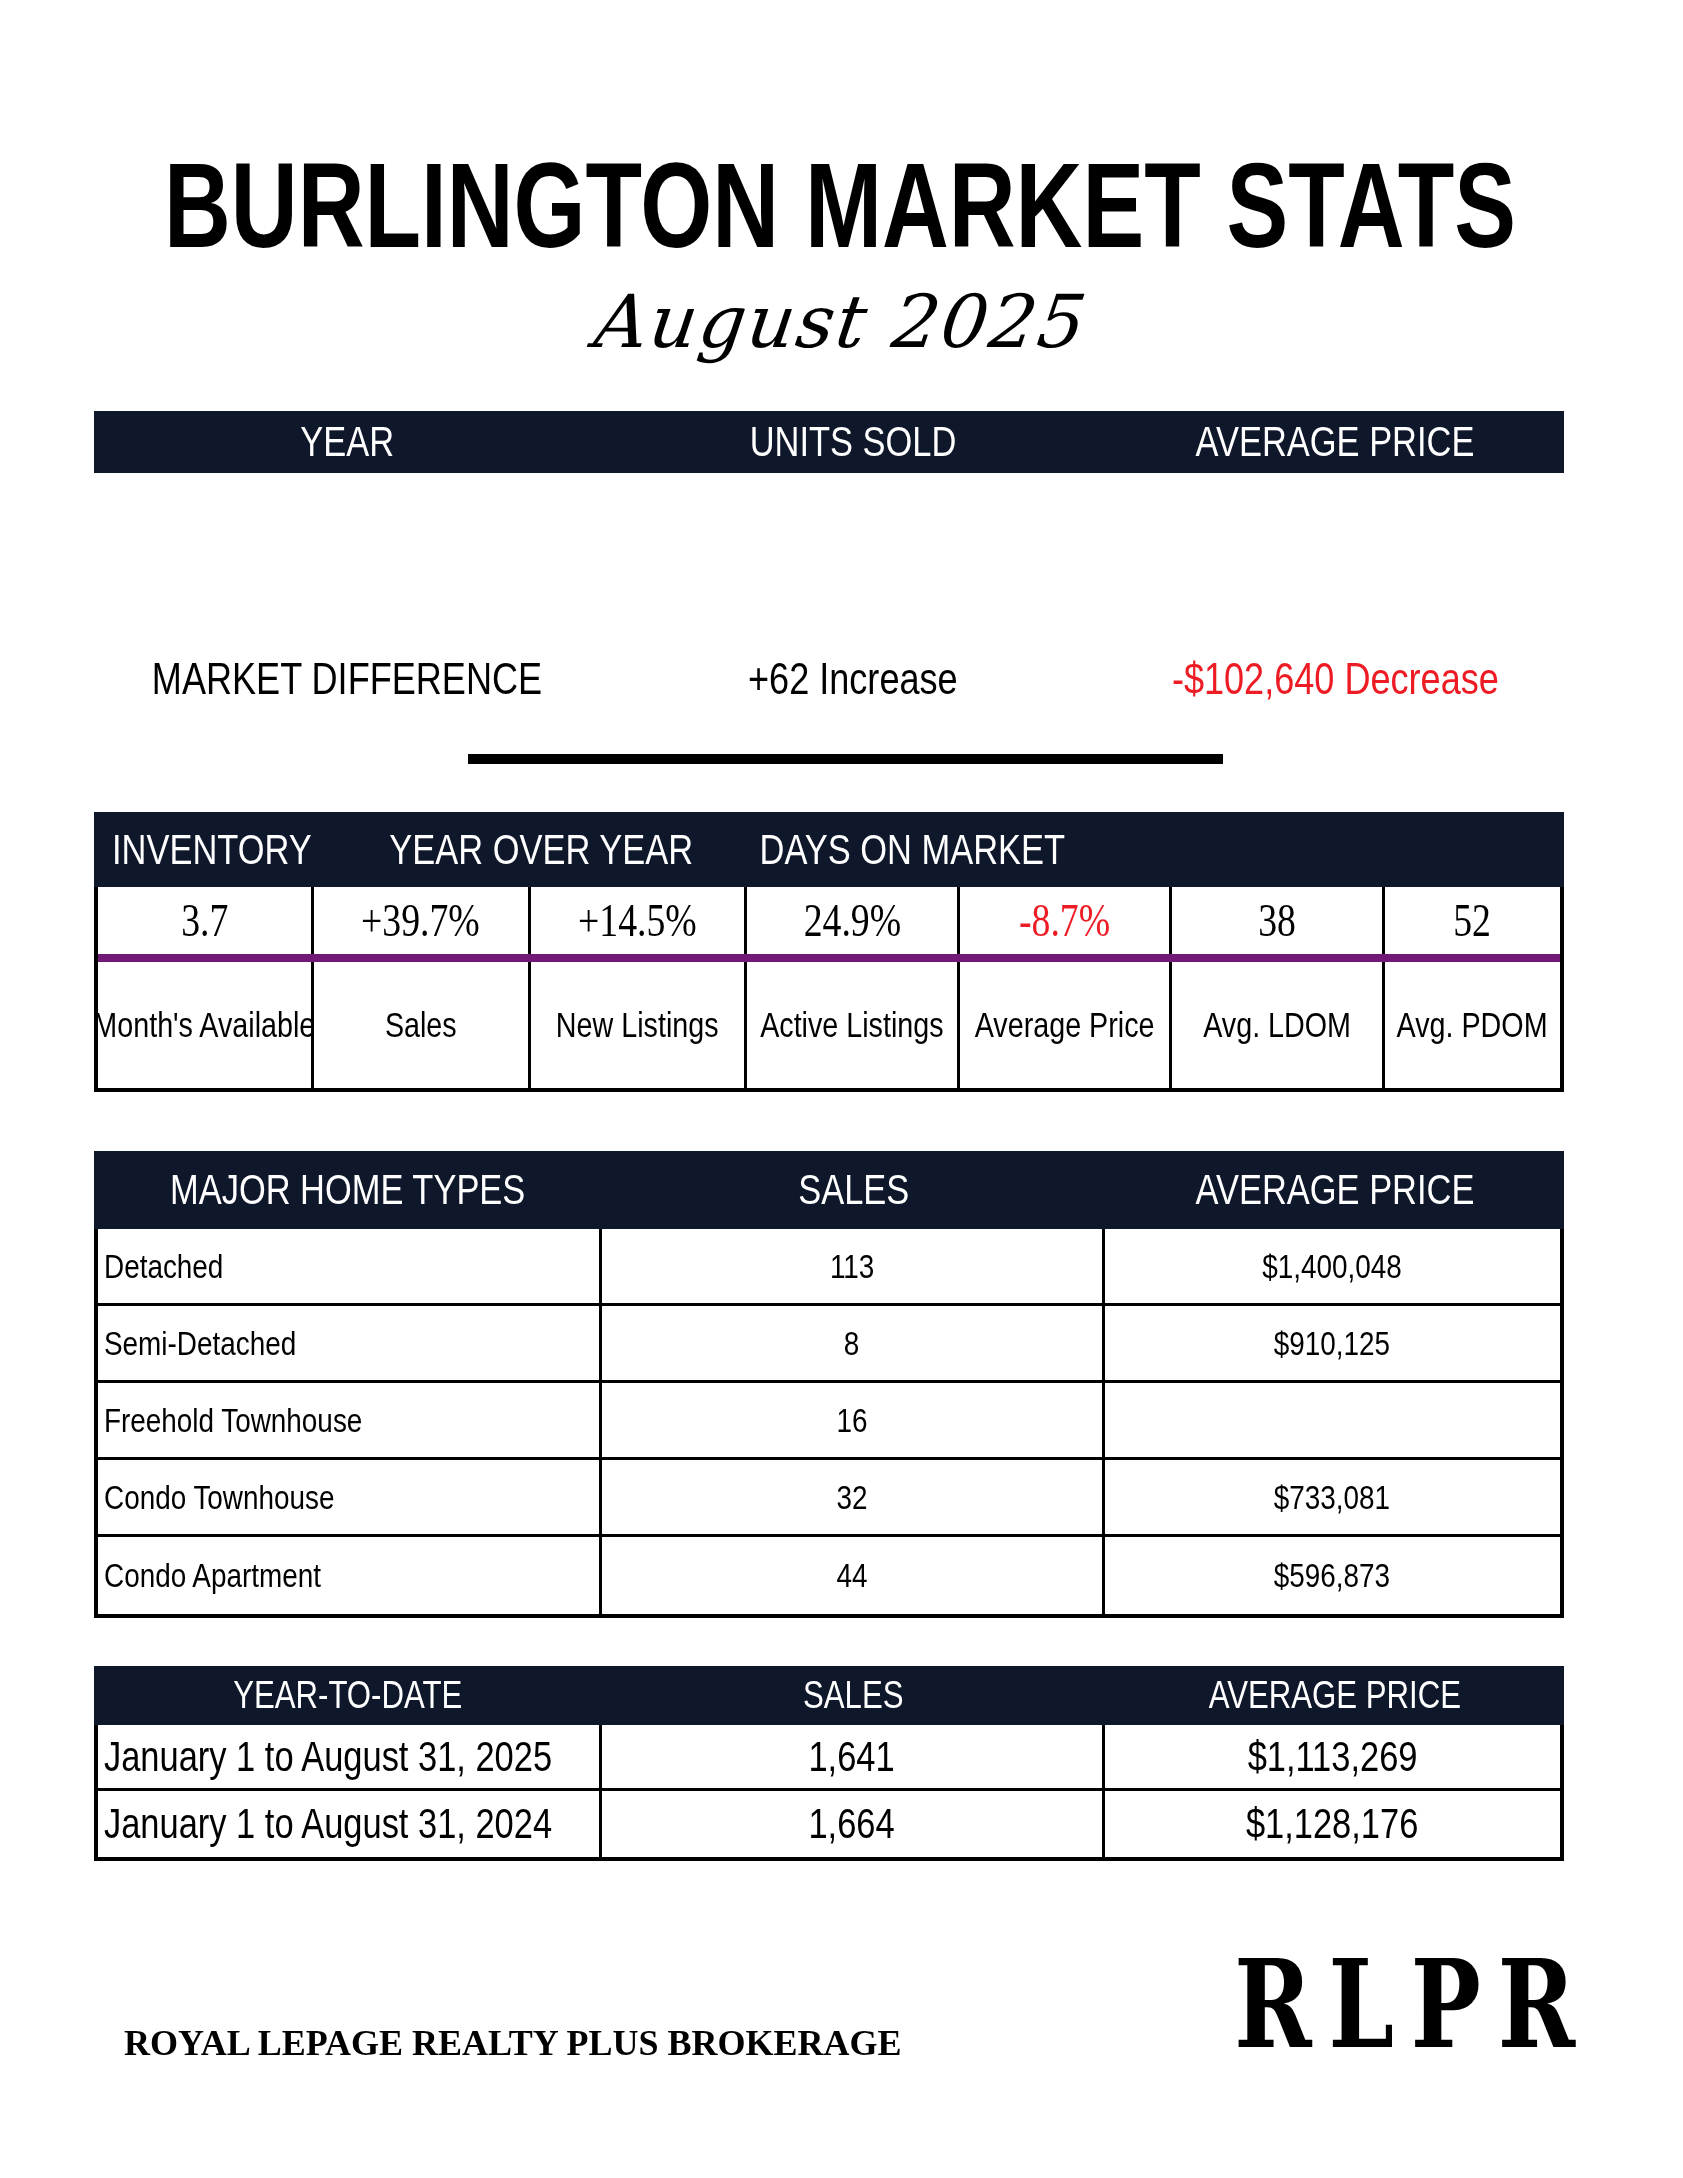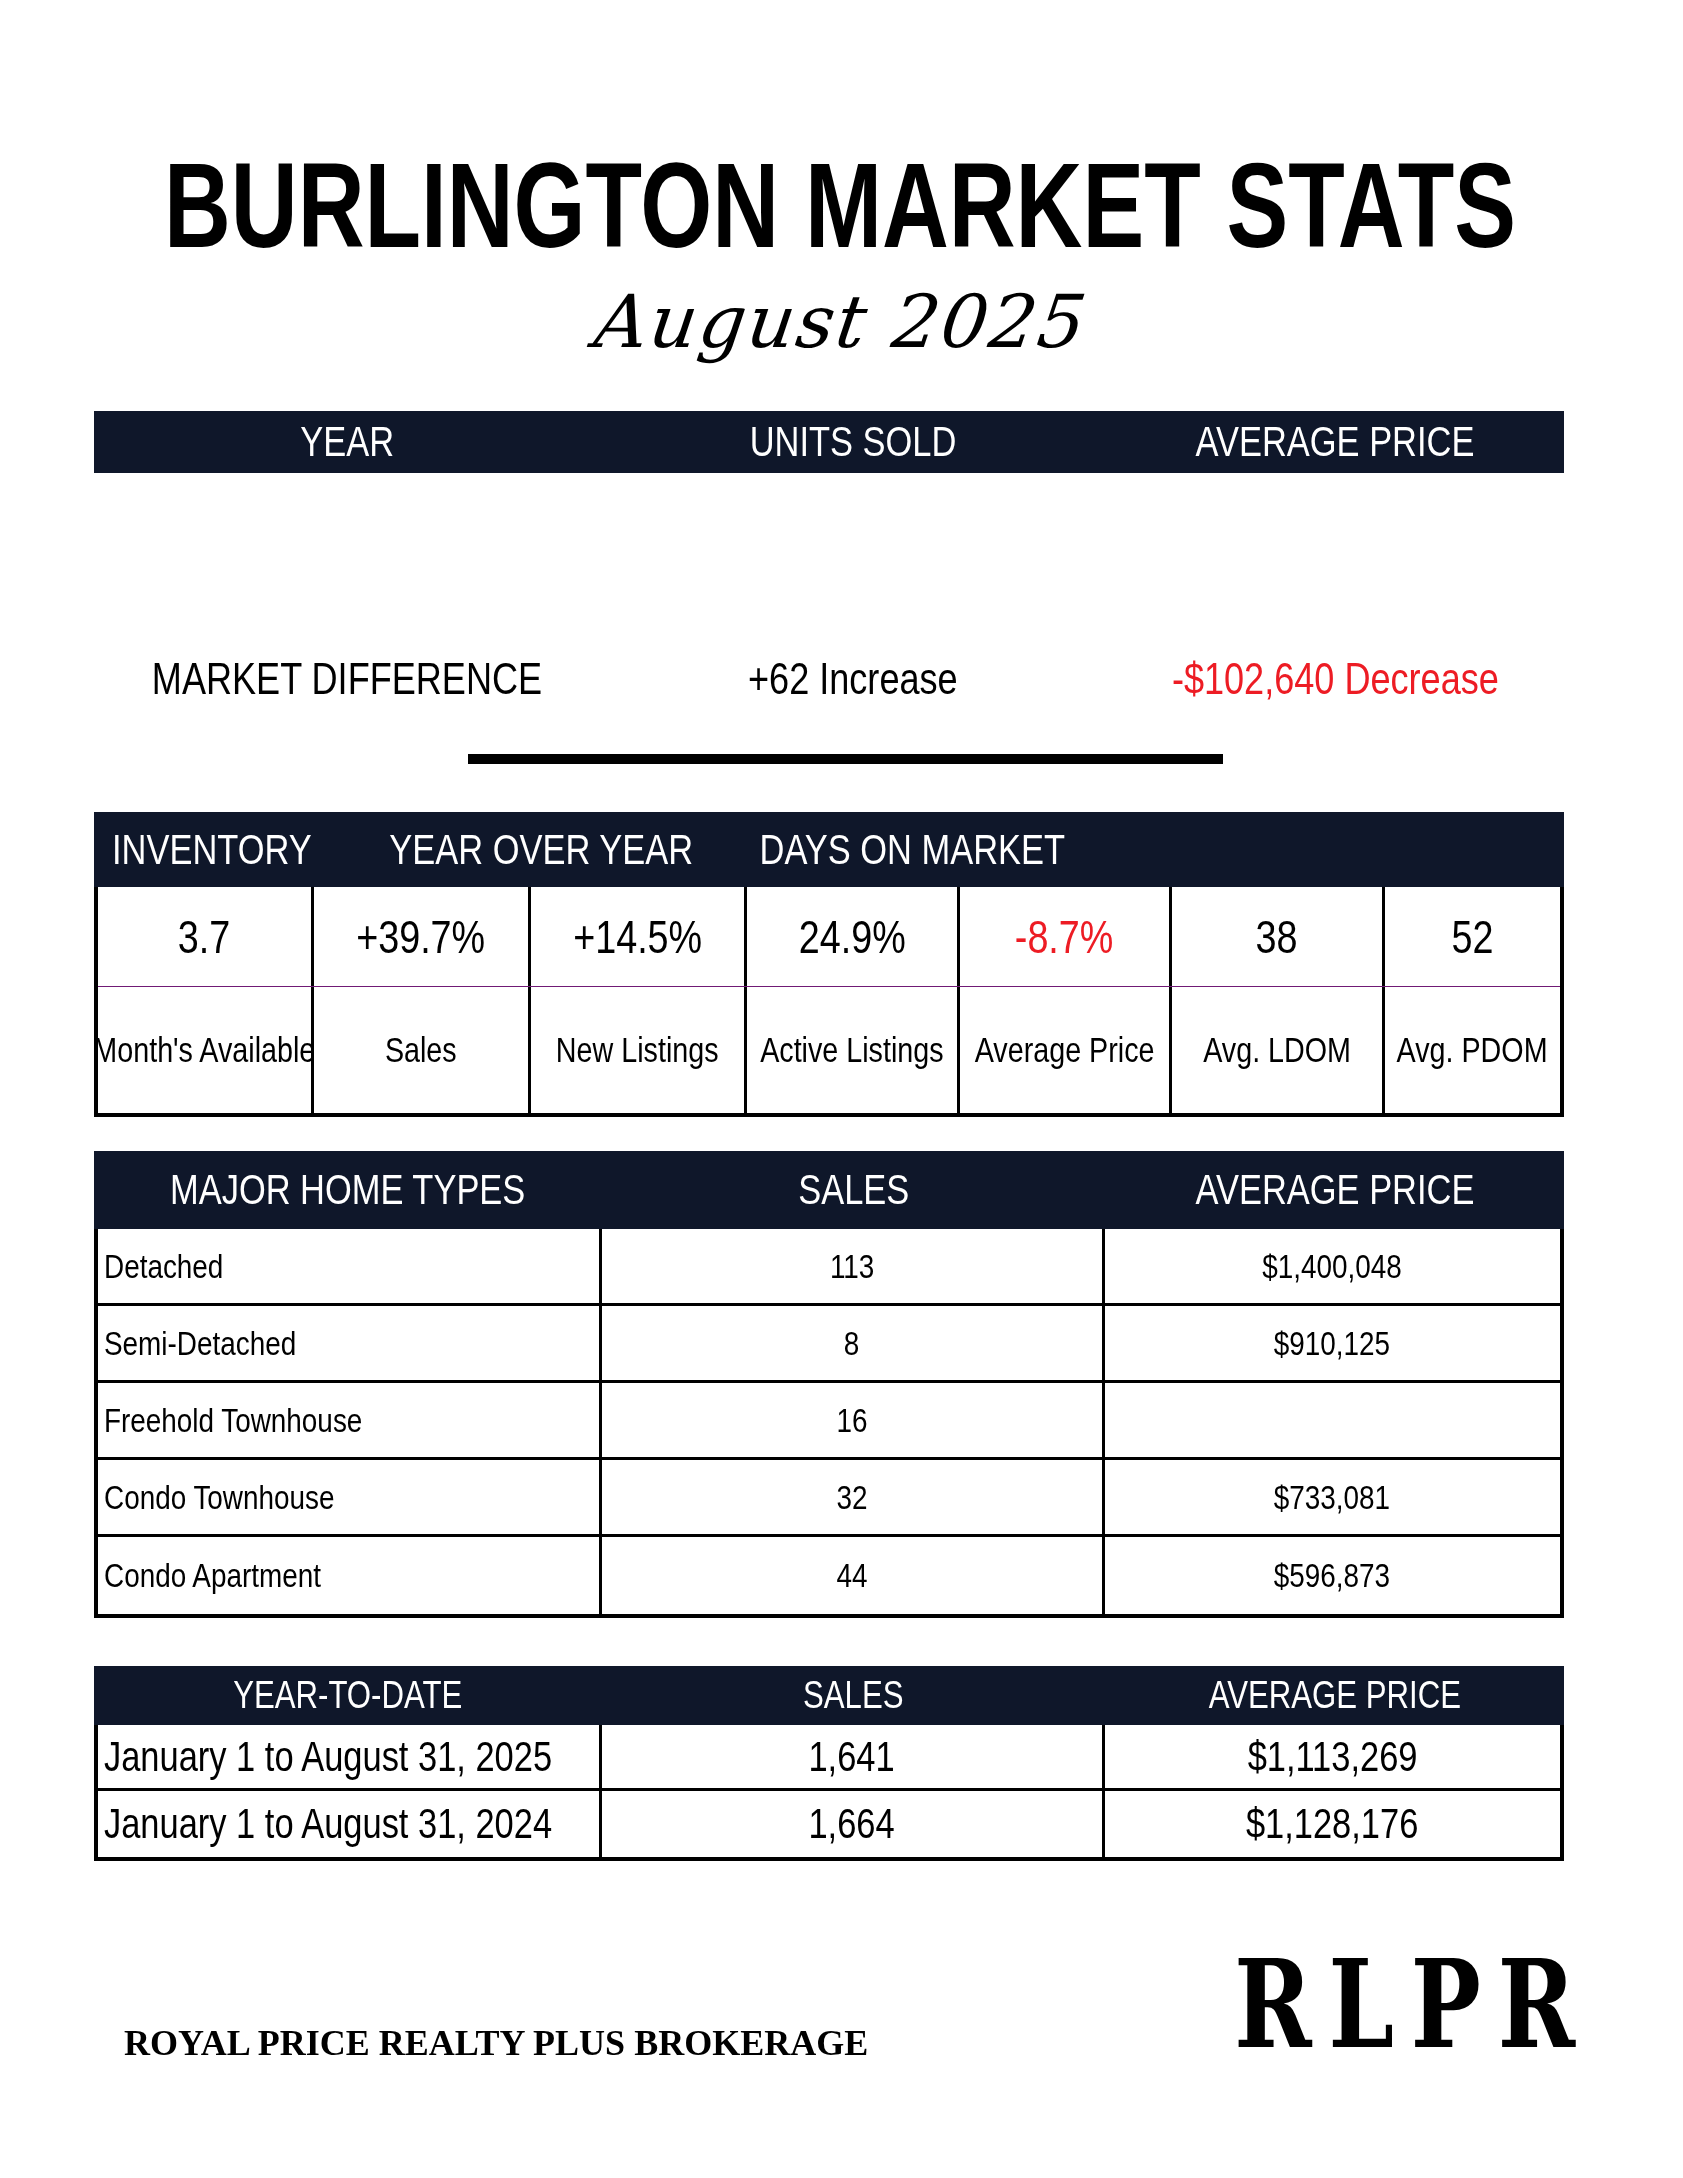--- a/index.html
+++ b/index.html
@@ -73,7 +73,7 @@
   .t2 .band .b-left  { padding-left: 18px;  font-size: 42px; }
   .t2 .band .b-mid   { font-size: 42px; }
   .t2 .band .b-right { padding-right: 14px; font-size: 42px; }
-  .t2 .vals  { height: 100px;  border-bottom: 1px solid #701a75; }
+  .t2 .vals  { height: 75px;  border-bottom: 8px solid #701a75; font-family: Liberation Serif, serif; }
   .t2 .vals .tcell { font-size: 46px; }
   .t2 .labs  { height: 126px; }
   .t2 .labs .tcell { font-size: 35px; line-height: 1.18; text-align: left; }

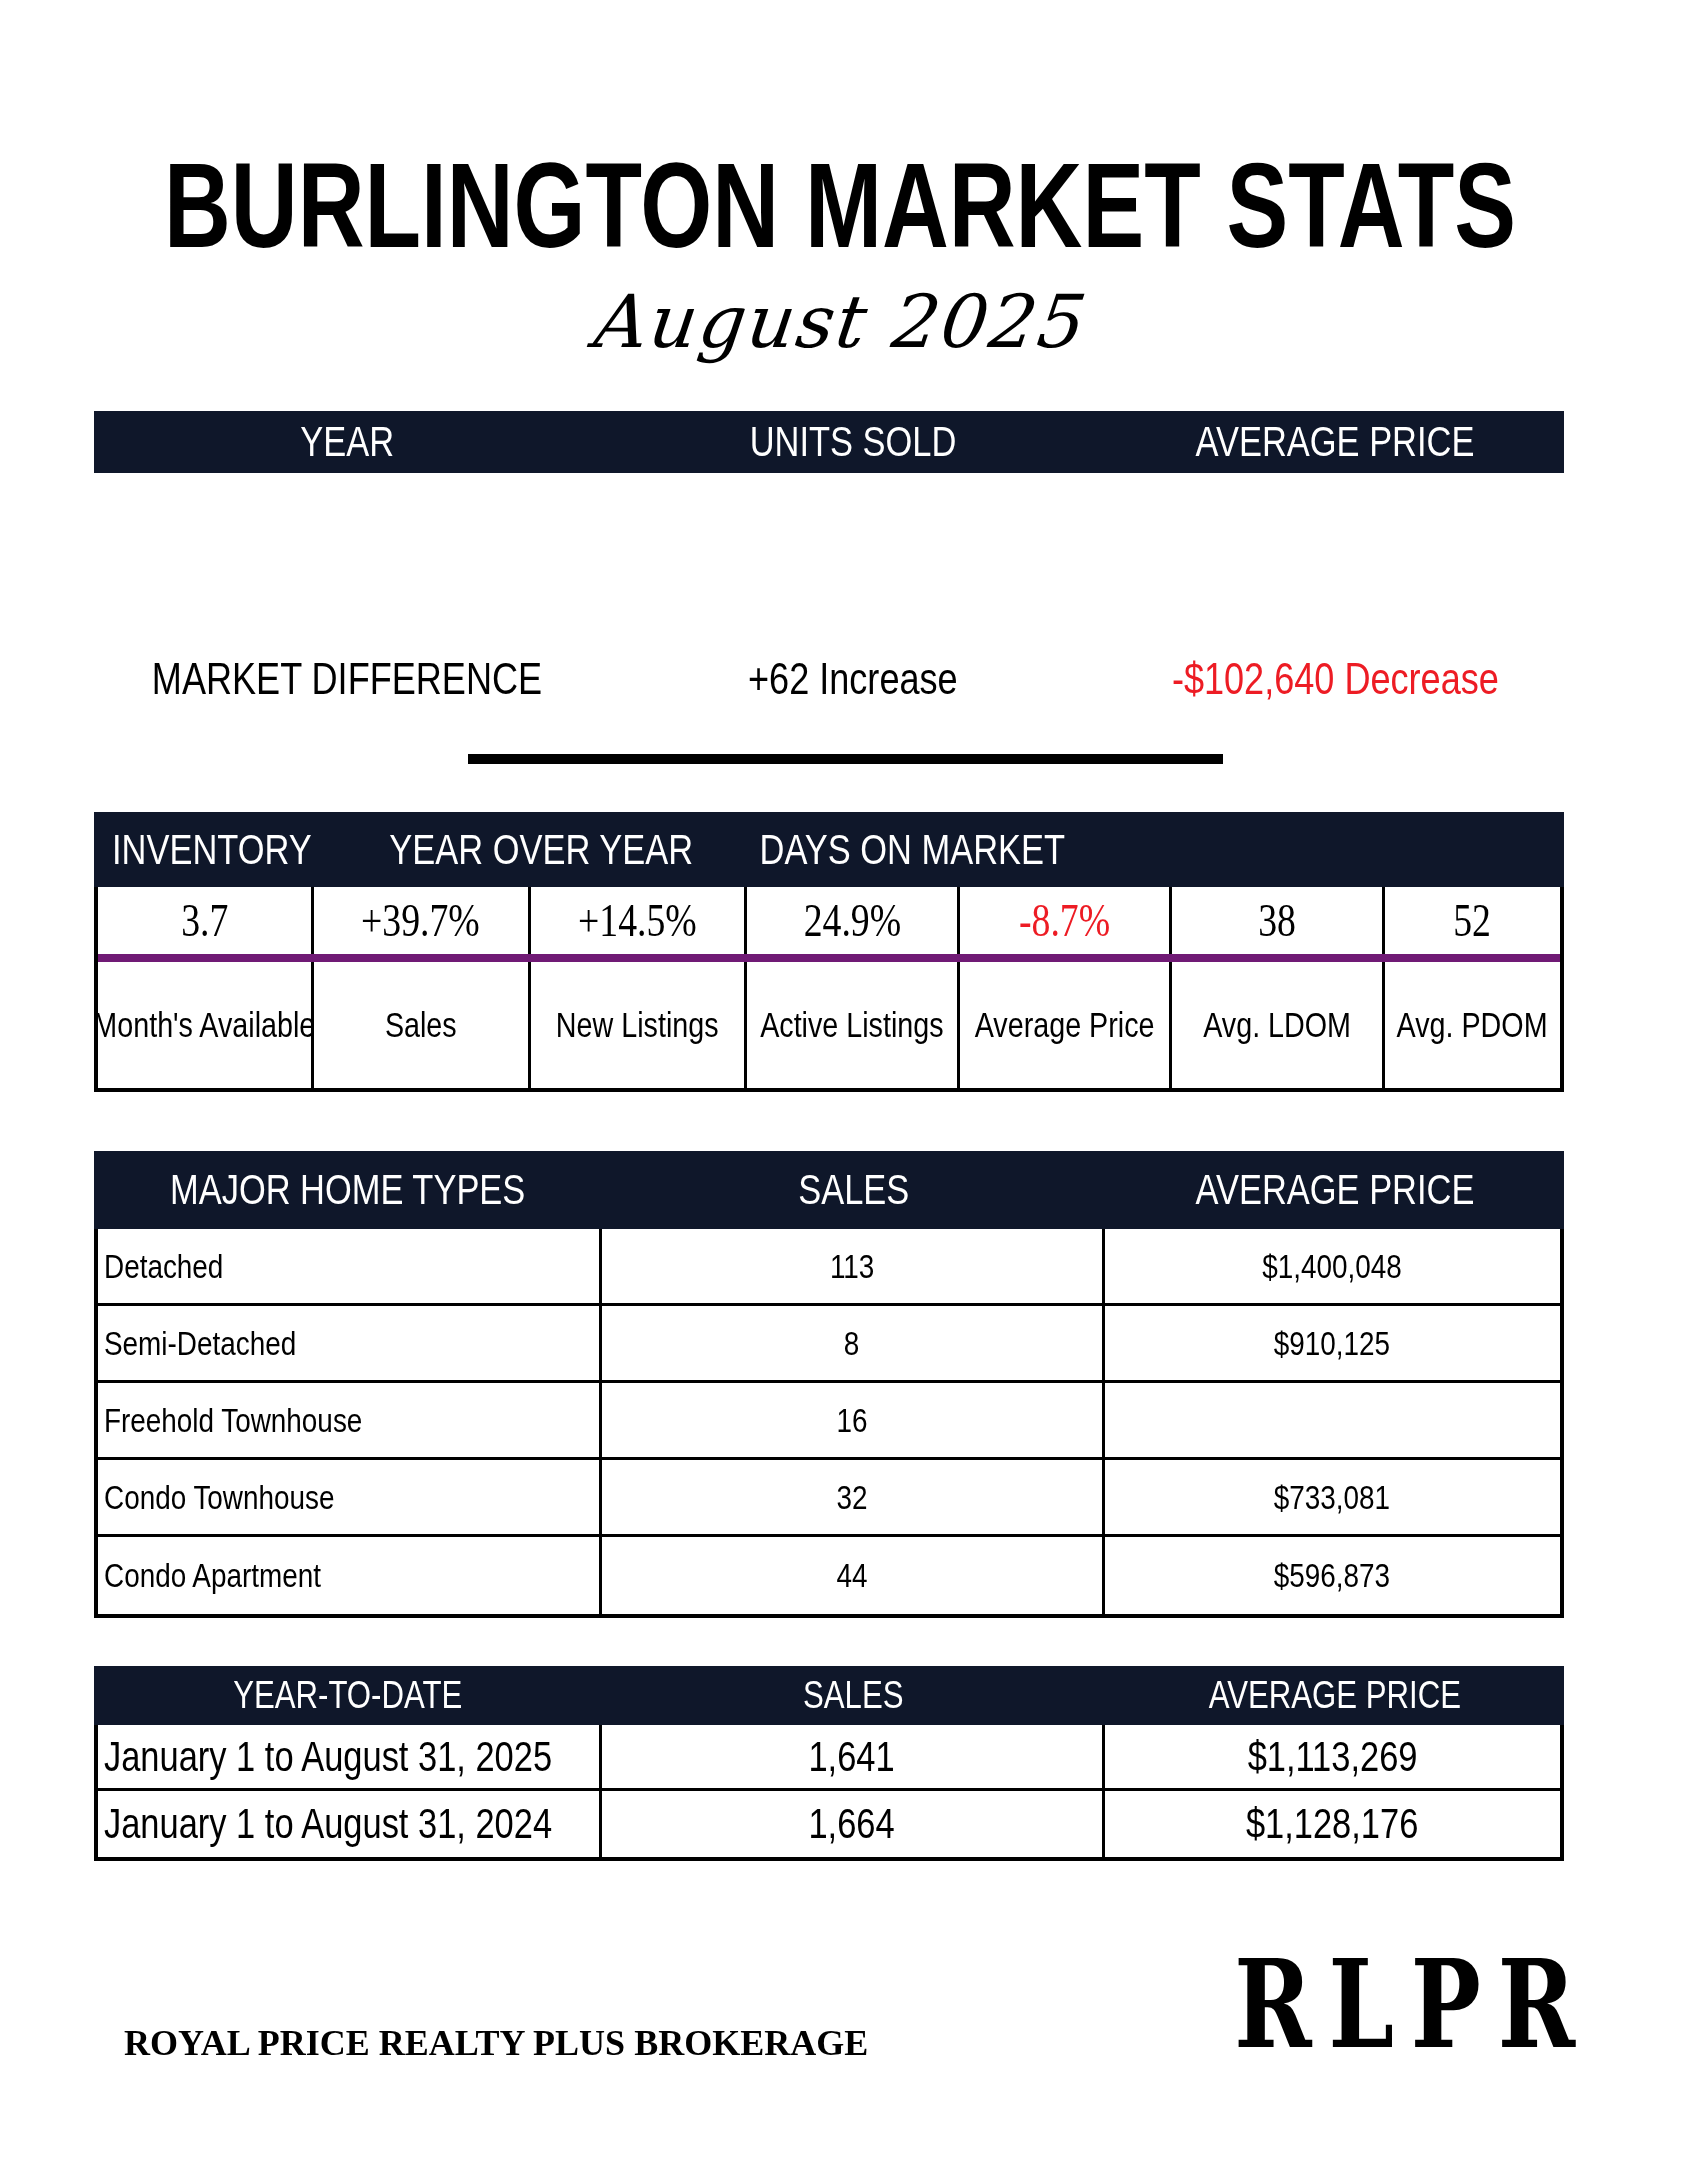--- a/index.html
+++ b/index.html
@@ -287,7 +287,7 @@
     </div>
   </div>
 
-  <div class="brokerage">ROYAL PRICE REALTY PLUS BROKERAGE</div>
+  <div class="brokerage">ROYAL LEPAGE REALTY PLUS BROKERAGE</div>
   <div class="rlpr">RLPR</div>
 
 </div>

